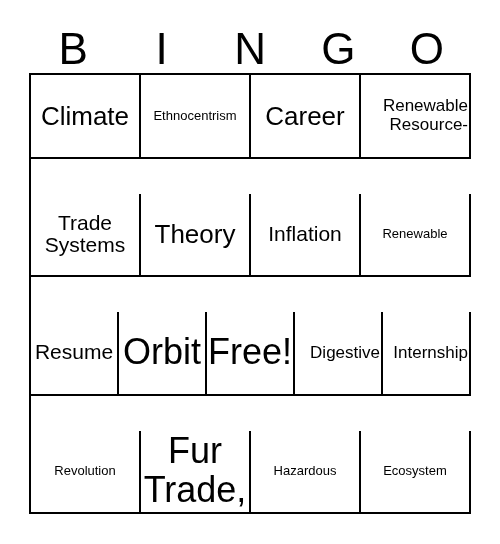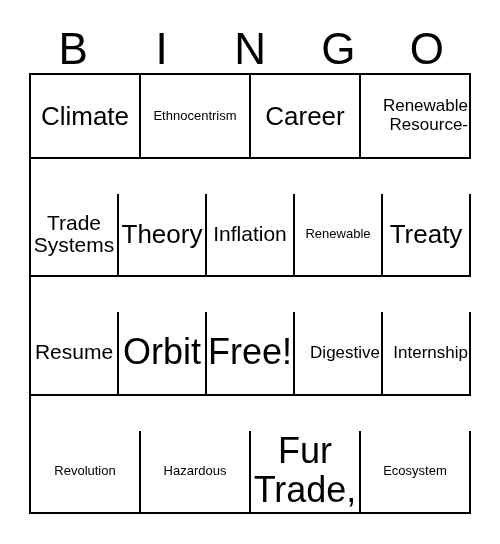--- a/index.html
+++ b/index.html
@@ -129,9 +129,6 @@
       <div class="cell fs-xs">
           <span class="cell-text">Renewable</span>
         </div>
-      <div class="cell fs-lg">
-          <span class="cell-text">Treaty</span>
-        </div>
     </div>
 
     <div class="grid-row">

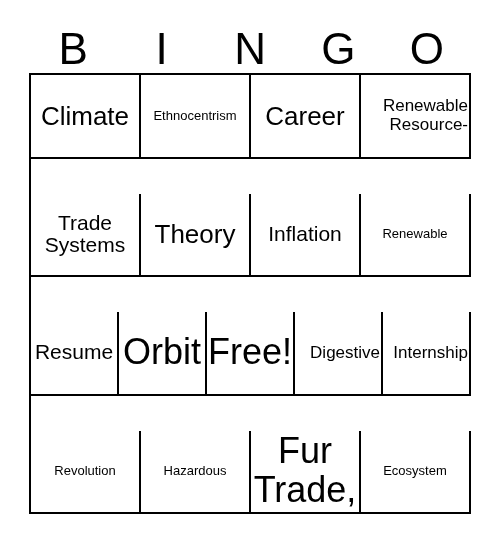--- a/index.html
+++ b/index.html
@@ -153,12 +153,12 @@
       <div class="cell fs-xs">
           <span class="cell-text">Revolution</span>
         </div>
-      <div class="cell fs-xs">
-          <span class="cell-text">Hazardous</span>
-        </div>
       <div class="cell fs-xl">
           <span class="cell-text">Fur
 Trade,</span>
+        </div>
+      <div class="cell fs-xs">
+          <span class="cell-text">Hazardous</span>
         </div>
       <div class="cell fs-xs">
           <span class="cell-text">Ecosystem</span>

